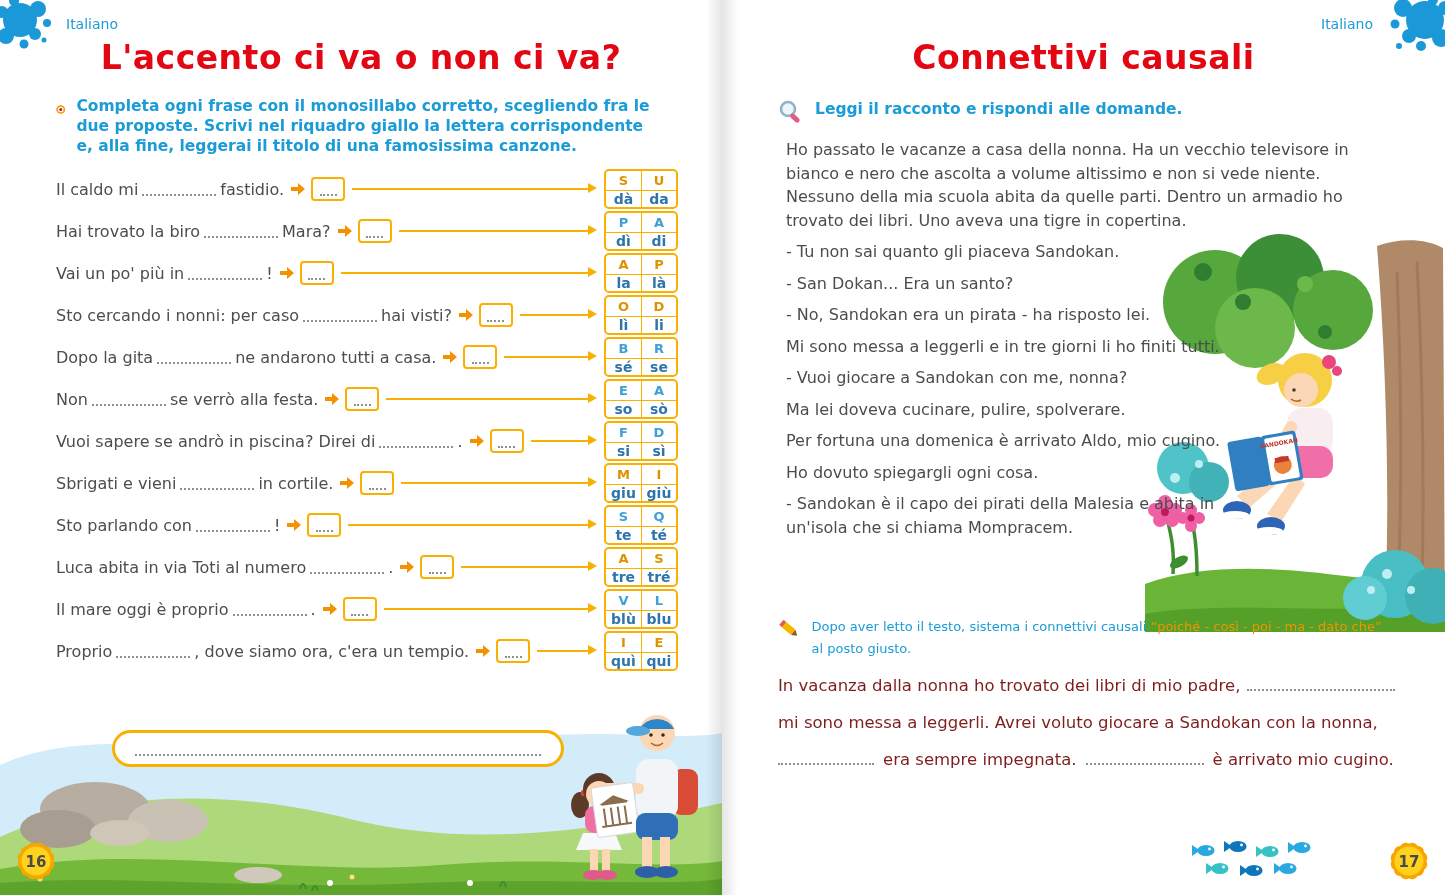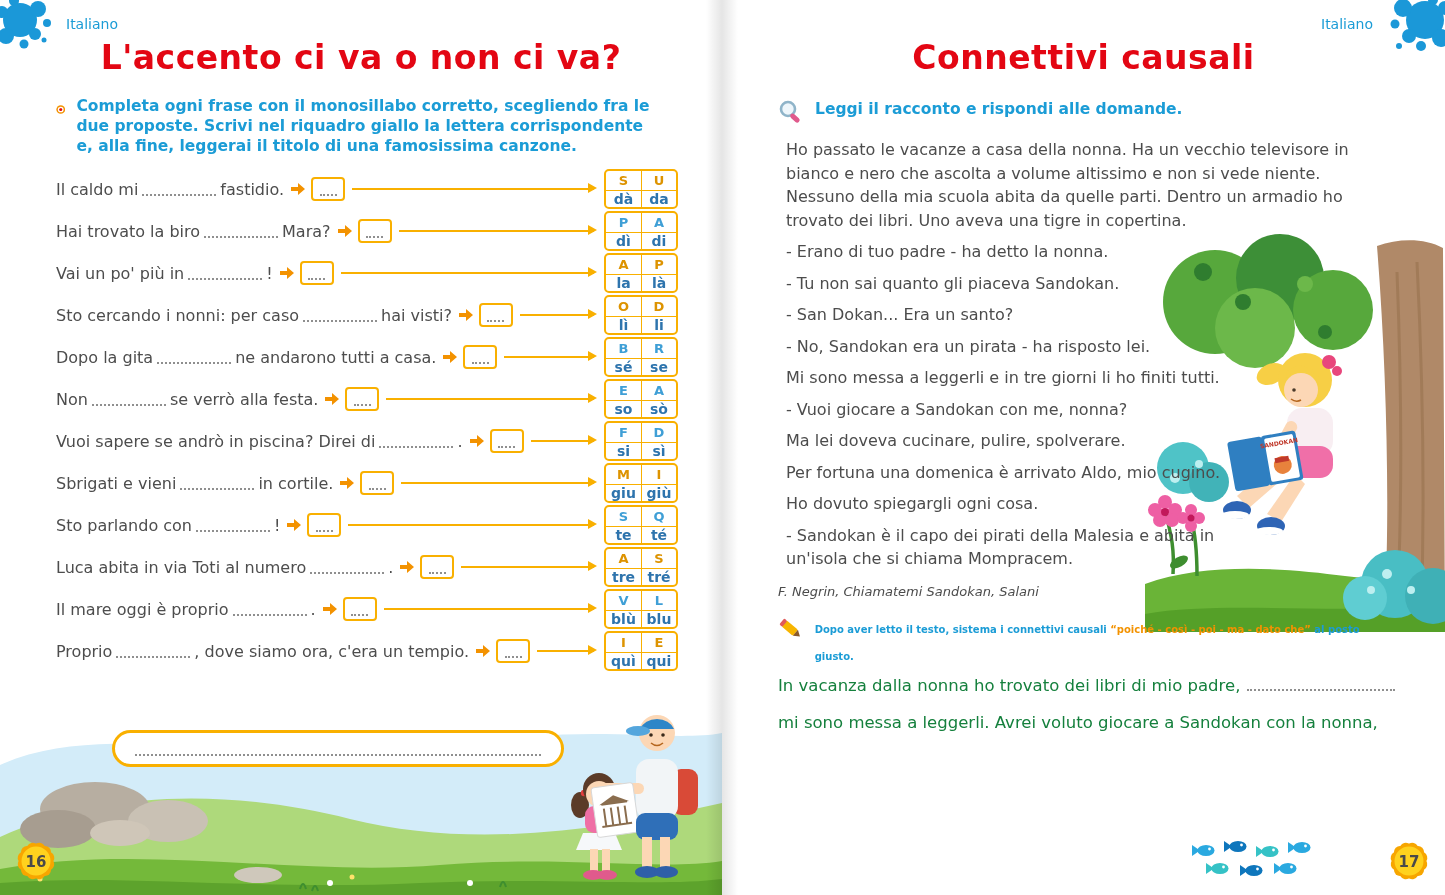--- a/index.html
+++ b/index.html
@@ -439,7 +439,6 @@
     <div class="passage">
       <p>Ho passato le vacanze a casa della nonna. Ha un vecchio televisore in bianco e nero che ascolta a volume altissimo e non si vede niente. Nessuno della mia scuola abita da quelle parti. Dentro un armadio ho trovato dei libri. Uno aveva una tigre in copertina.</p>
       <div class="illu-spacer"></div>
-      <p>- Erano di tuo padre - ha detto la nonna.</p>
       <p>- Tu non sai quanto gli piaceva Sandokan.</p>
       <p>- San Dokan... Era un santo?</p>
       <p>- No, Sandokan era un pirata - ha risposto lei.</p>

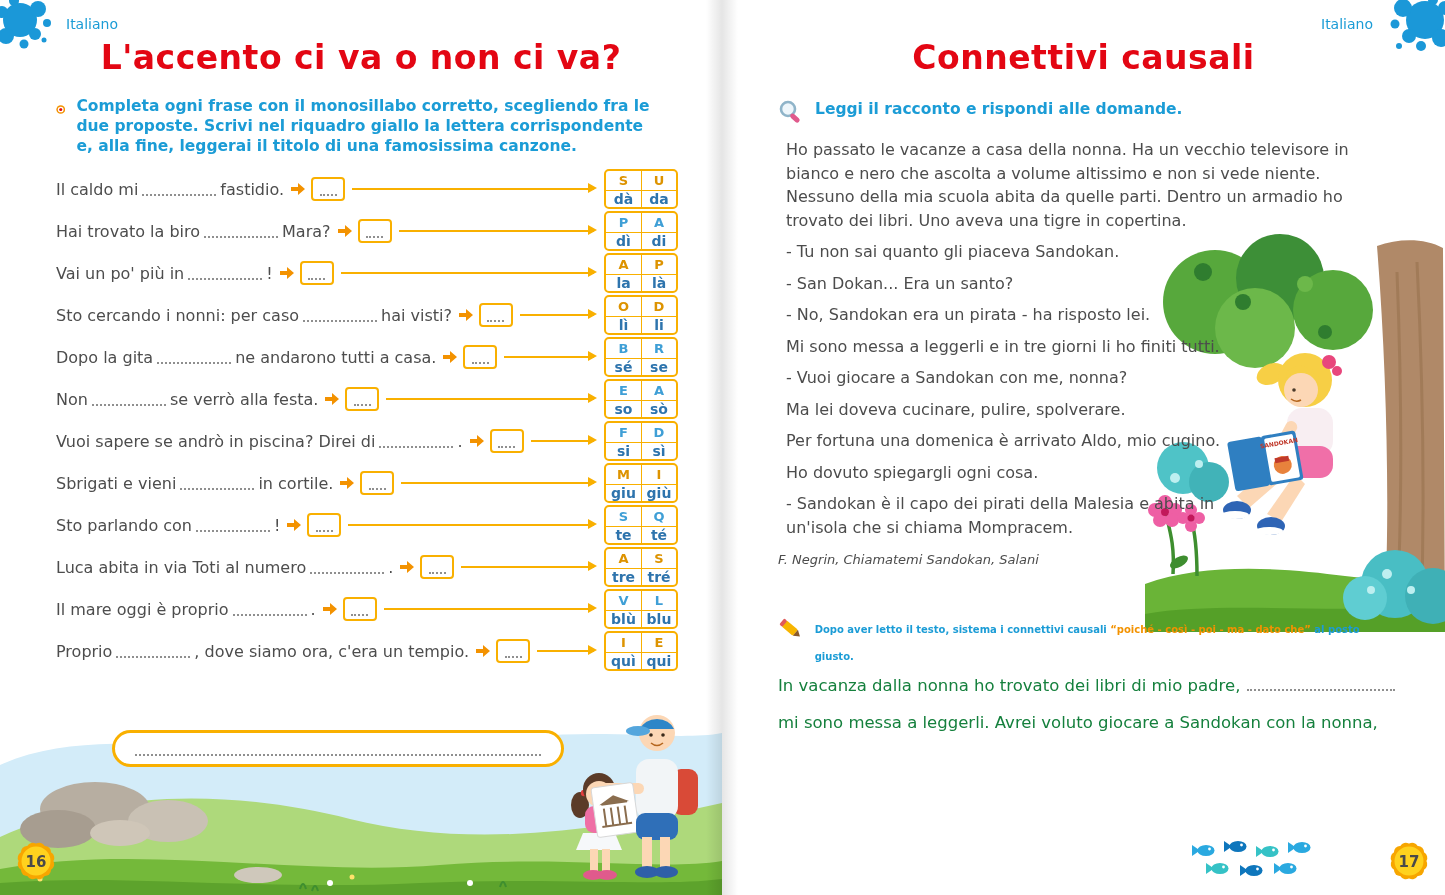--- a/index.html
+++ b/index.html
@@ -448,7 +448,6 @@
       <p>Per fortuna una domenica è arrivato Aldo, mio cugino.</p>
       <p>Ho dovuto spiegargli ogni cosa.</p>
       <p>- Sandokan è il capo dei pirati della Malesia e abita in un'isola che si chiama Mompracem.</p>
-      <div class="citation">F. Negrin, Chiamatemi Sandokan, Salani</div>
     </div>
 
     <svg class="illu-right" viewBox="0 0 300 400">

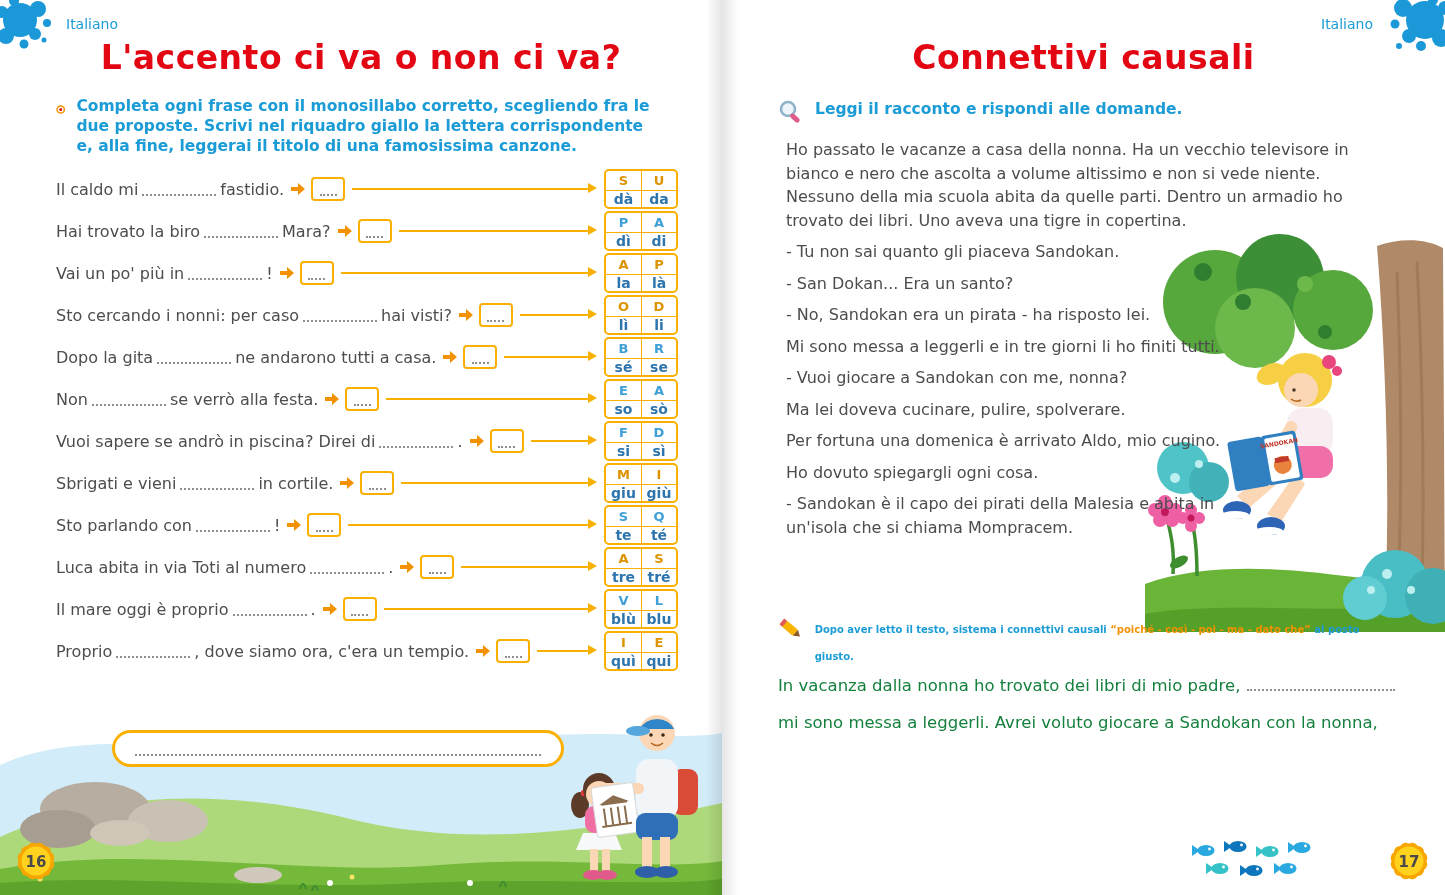--- a/index.html
+++ b/index.html
@@ -65,7 +65,7 @@
   .illu-right{position:absolute;right:0;top:232px;width:300px;height:400px;z-index:1;}
 
   .ex2{position:absolute;left:56px;top:616px;right:50px;z-index:2;display:flex;gap:11px;align-items:flex-start;}
-  .ex2 .itxt{font-size:10px;font-weight:bold;color:#1b9cd6;line-height:27px;}
+  .ex2 .itxt{font-size:13px;font-weight:normal;color:#1b9cd6;line-height:22px;}
 
   .fill{position:absolute;left:56px;top:676px;right:50px;font-size:16.5px;color:#15803d;z-index:2;}
   .fill-line{display:flex;align-items:baseline;height:37px;white-space:nowrap;}

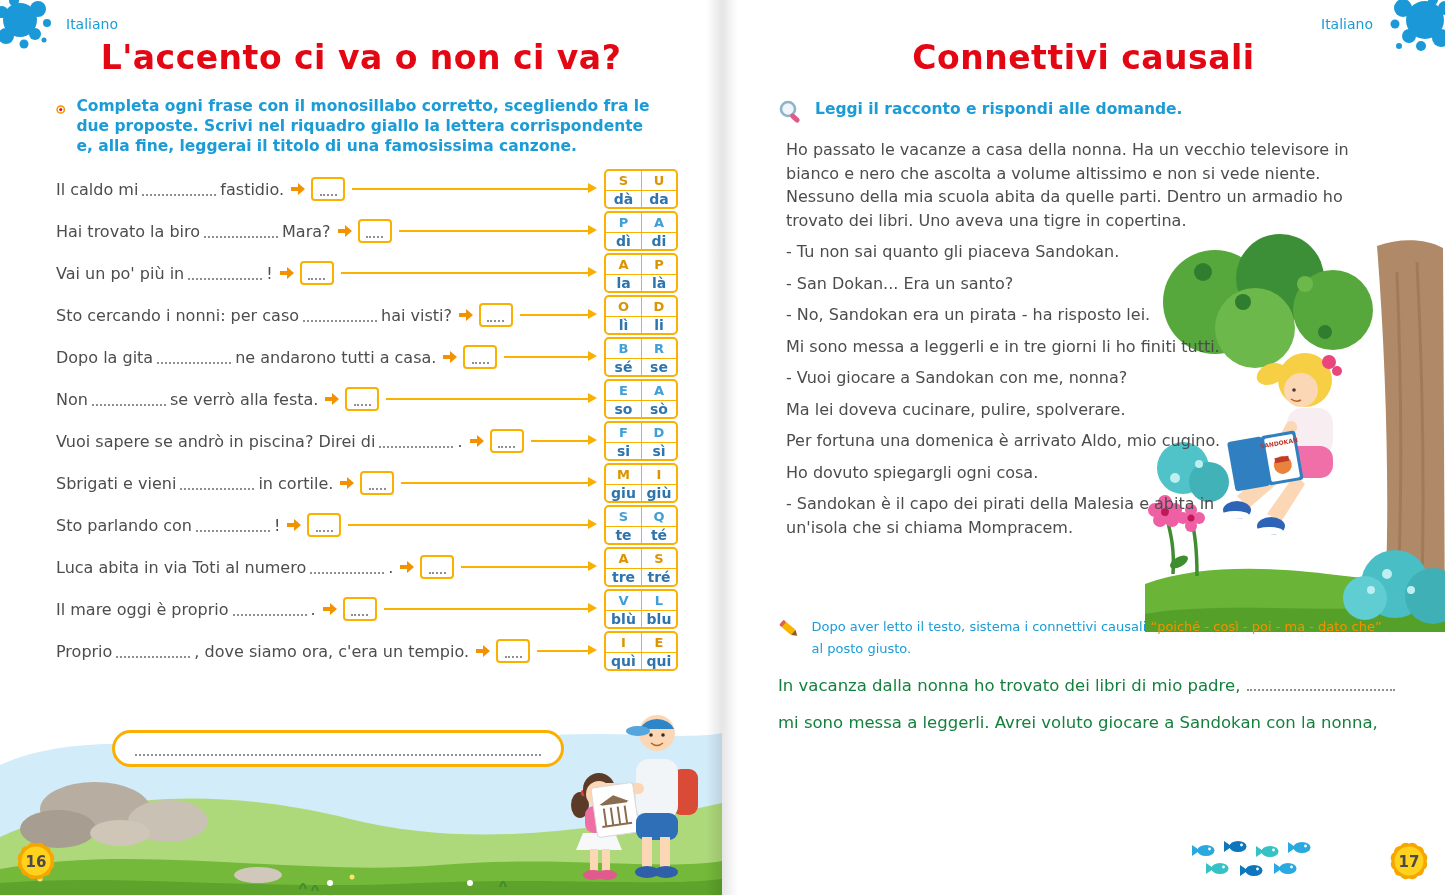--- a/index.html
+++ b/index.html
@@ -67,7 +67,7 @@
   .ex2{position:absolute;left:56px;top:616px;right:50px;z-index:2;display:flex;gap:11px;align-items:flex-start;}
   .ex2 .itxt{font-size:13px;font-weight:normal;color:#1b9cd6;line-height:22px;}
 
-  .fill{position:absolute;left:56px;top:676px;right:50px;font-size:16.5px;color:#15803d;z-index:2;}
+  .fill{position:absolute;left:56px;top:676px;right:50px;font-size:16.5px;color:#7f1d1d;z-index:2;}
   .fill-line{display:flex;align-items:baseline;height:37px;white-space:nowrap;}
   .fill-line .blank{height:12px;}
   .blank.lead{width:96px;margin-right:9px;}

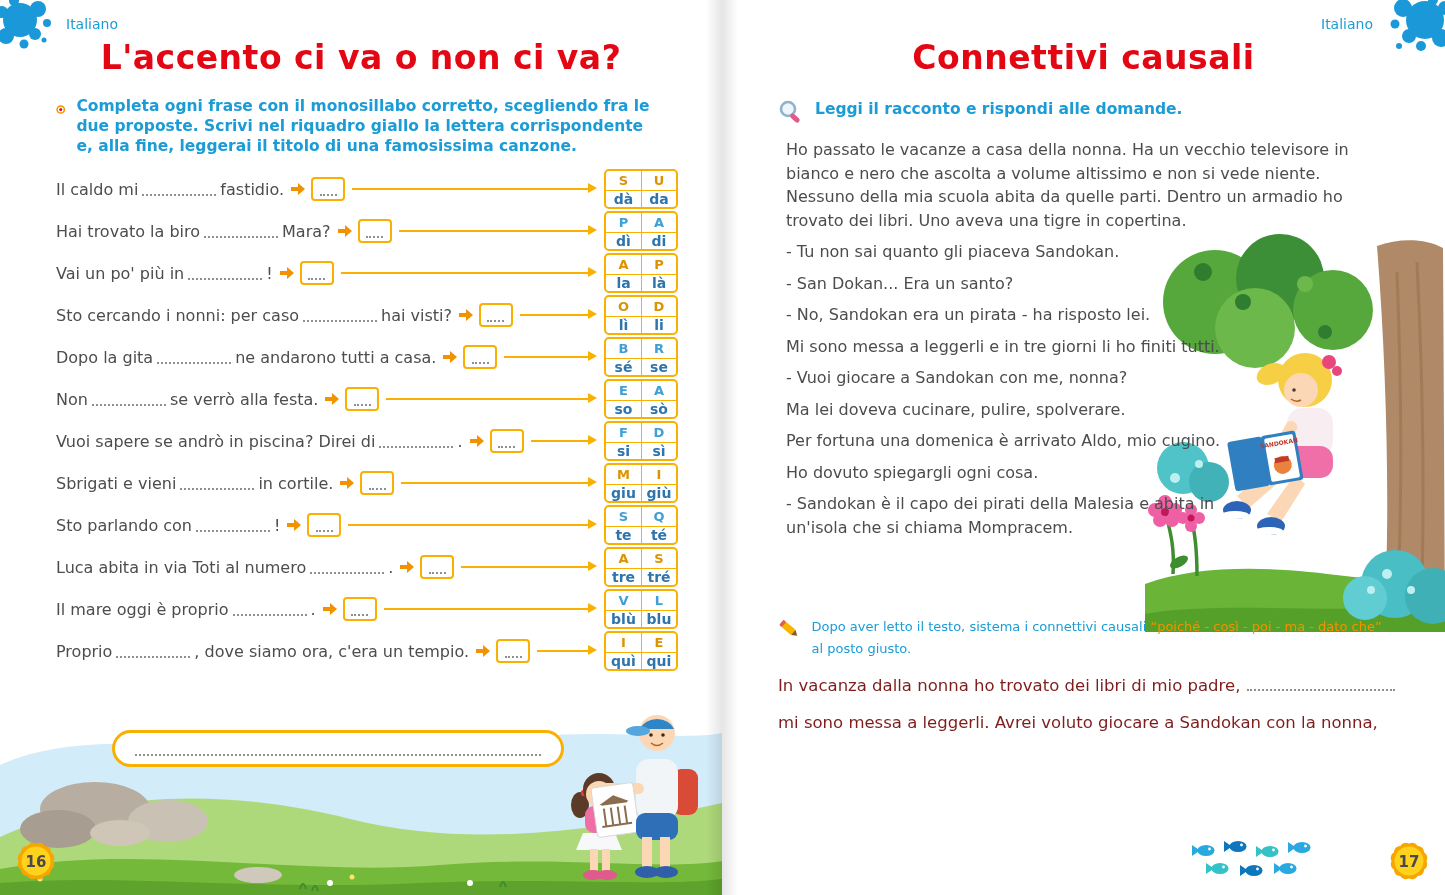--- a/index.html
+++ b/index.html
@@ -536,6 +536,12 @@
       <div class="fill-line">
         <span>mi sono messa a leggerli. Avrei voluto giocare a Sandokan con la nonna,</span>
       </div>
+      <div class="fill-line">
+        <span class="blank lead"></span>
+        <span>era sempre impegnata.</span>
+        <span class="blank mid"></span>
+        <span>è arrivato mio cugino.</span>
+      </div>
     </div>
 
     <div class="fish-group">

